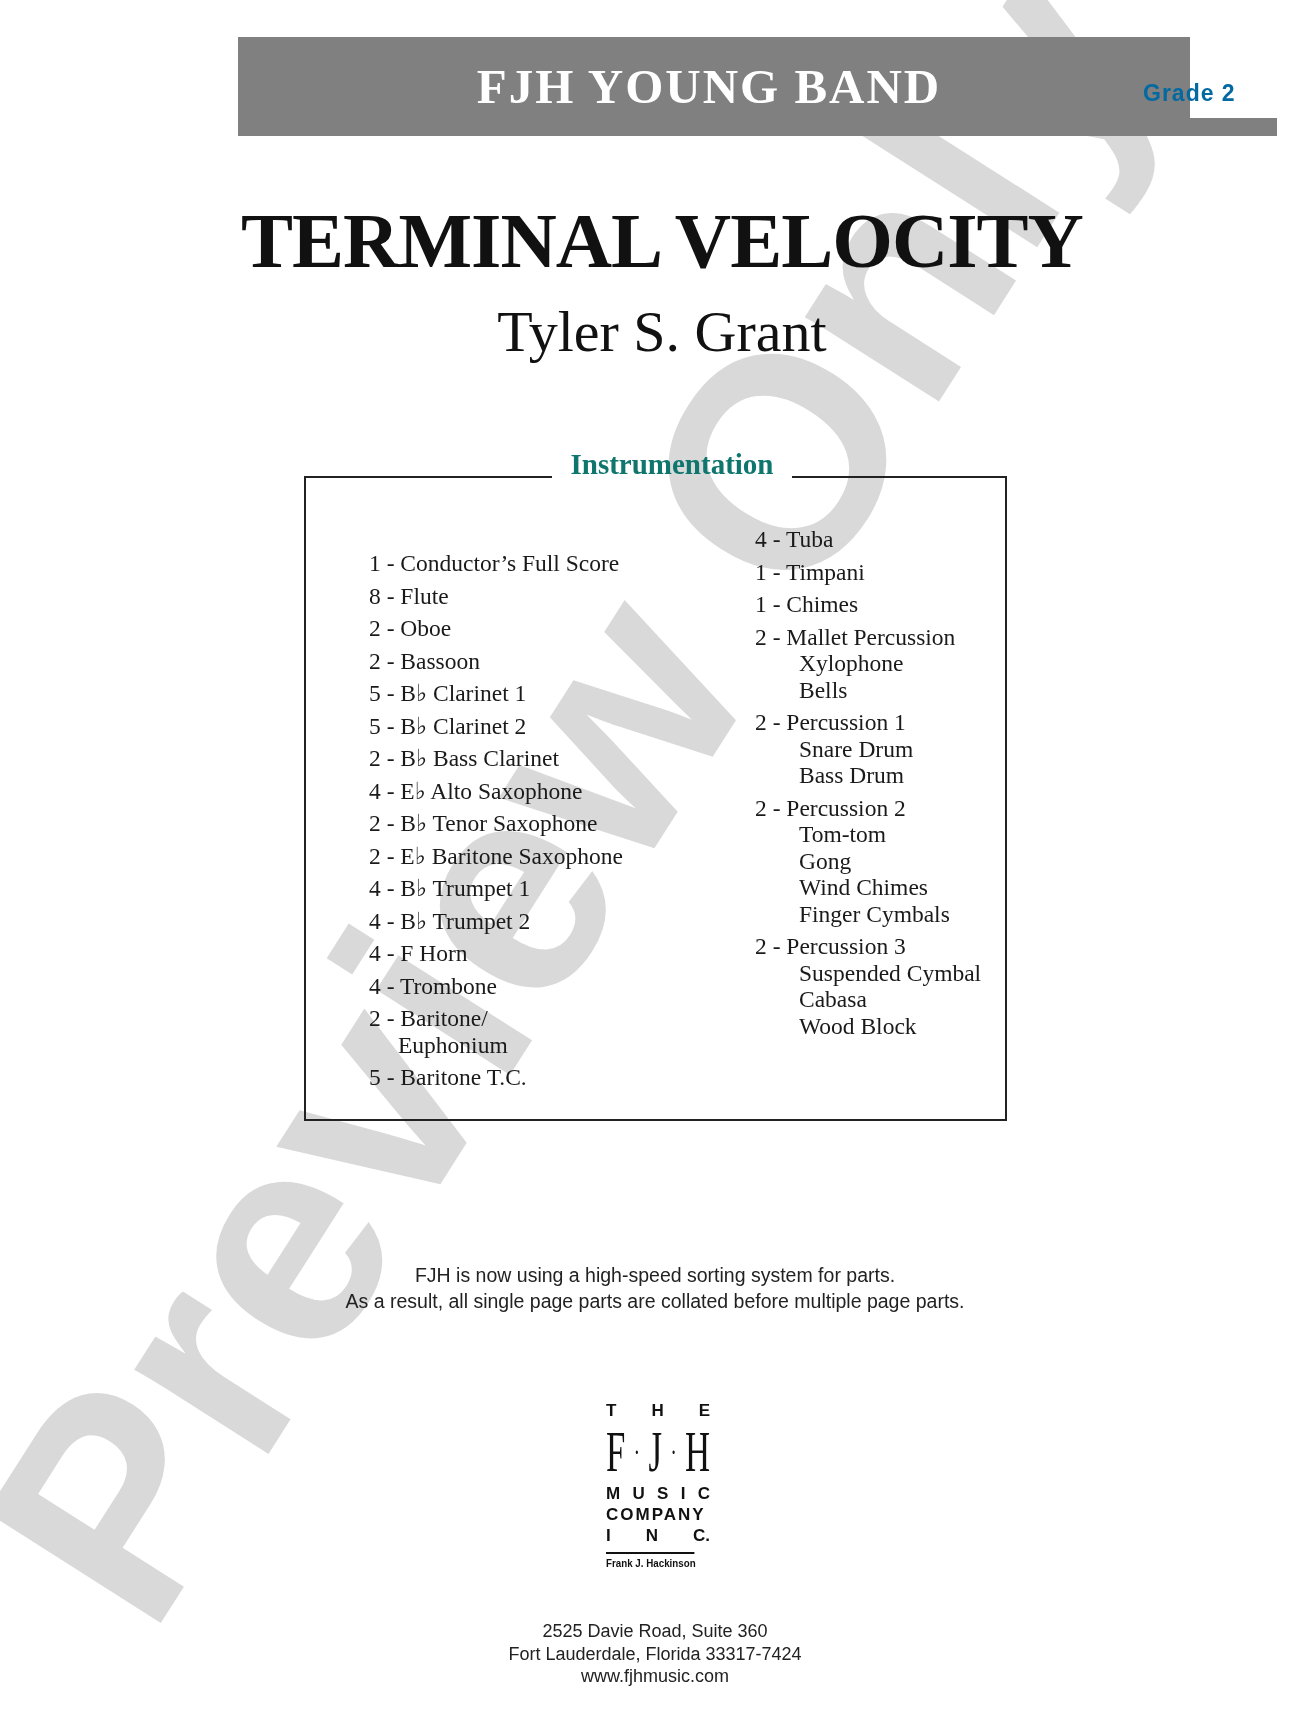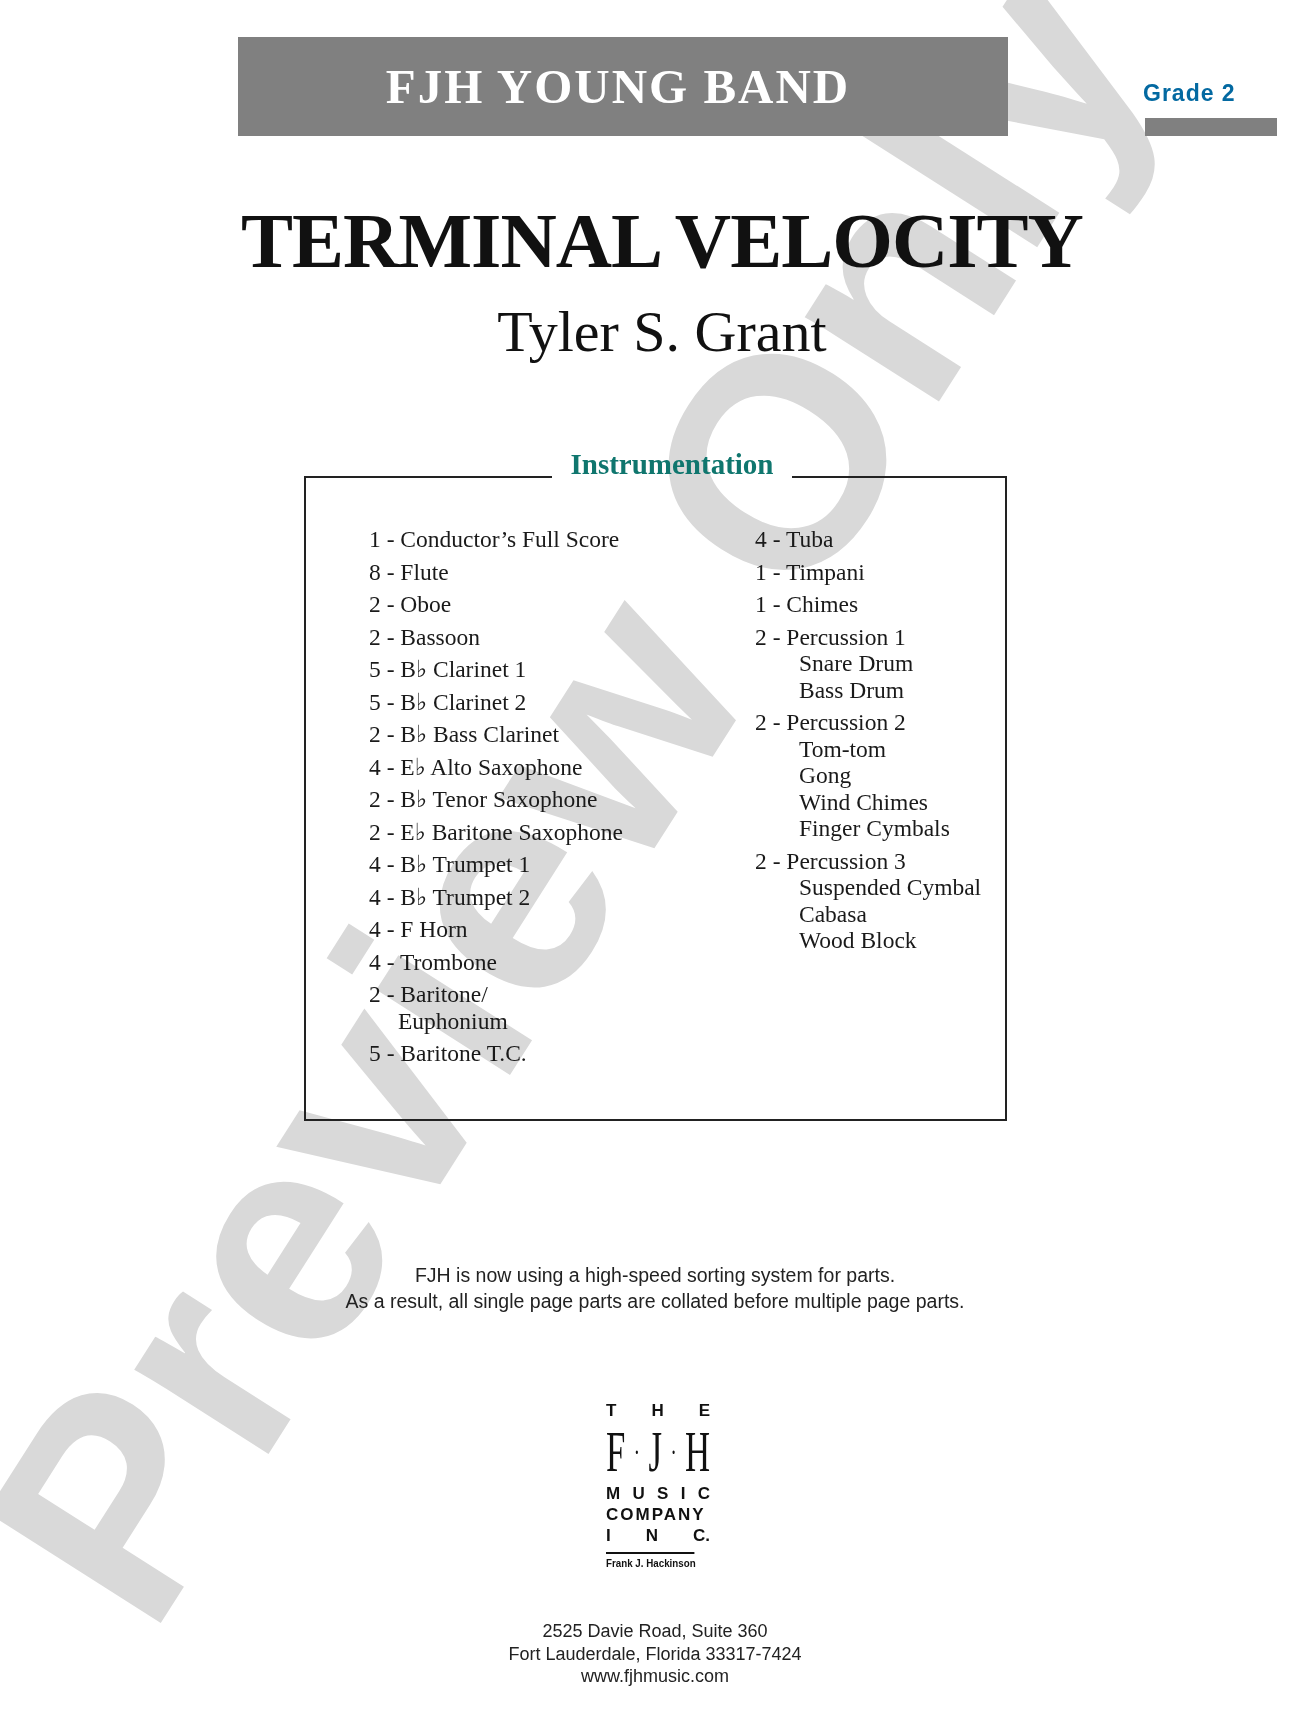--- a/index.html
+++ b/index.html
@@ -19,7 +19,7 @@
       position: absolute;
       left: 238px;
       top: 37px;
-      width: 770px;
+      width: 952px;
       height: 99px;
       background: #808080;
       display: flex;

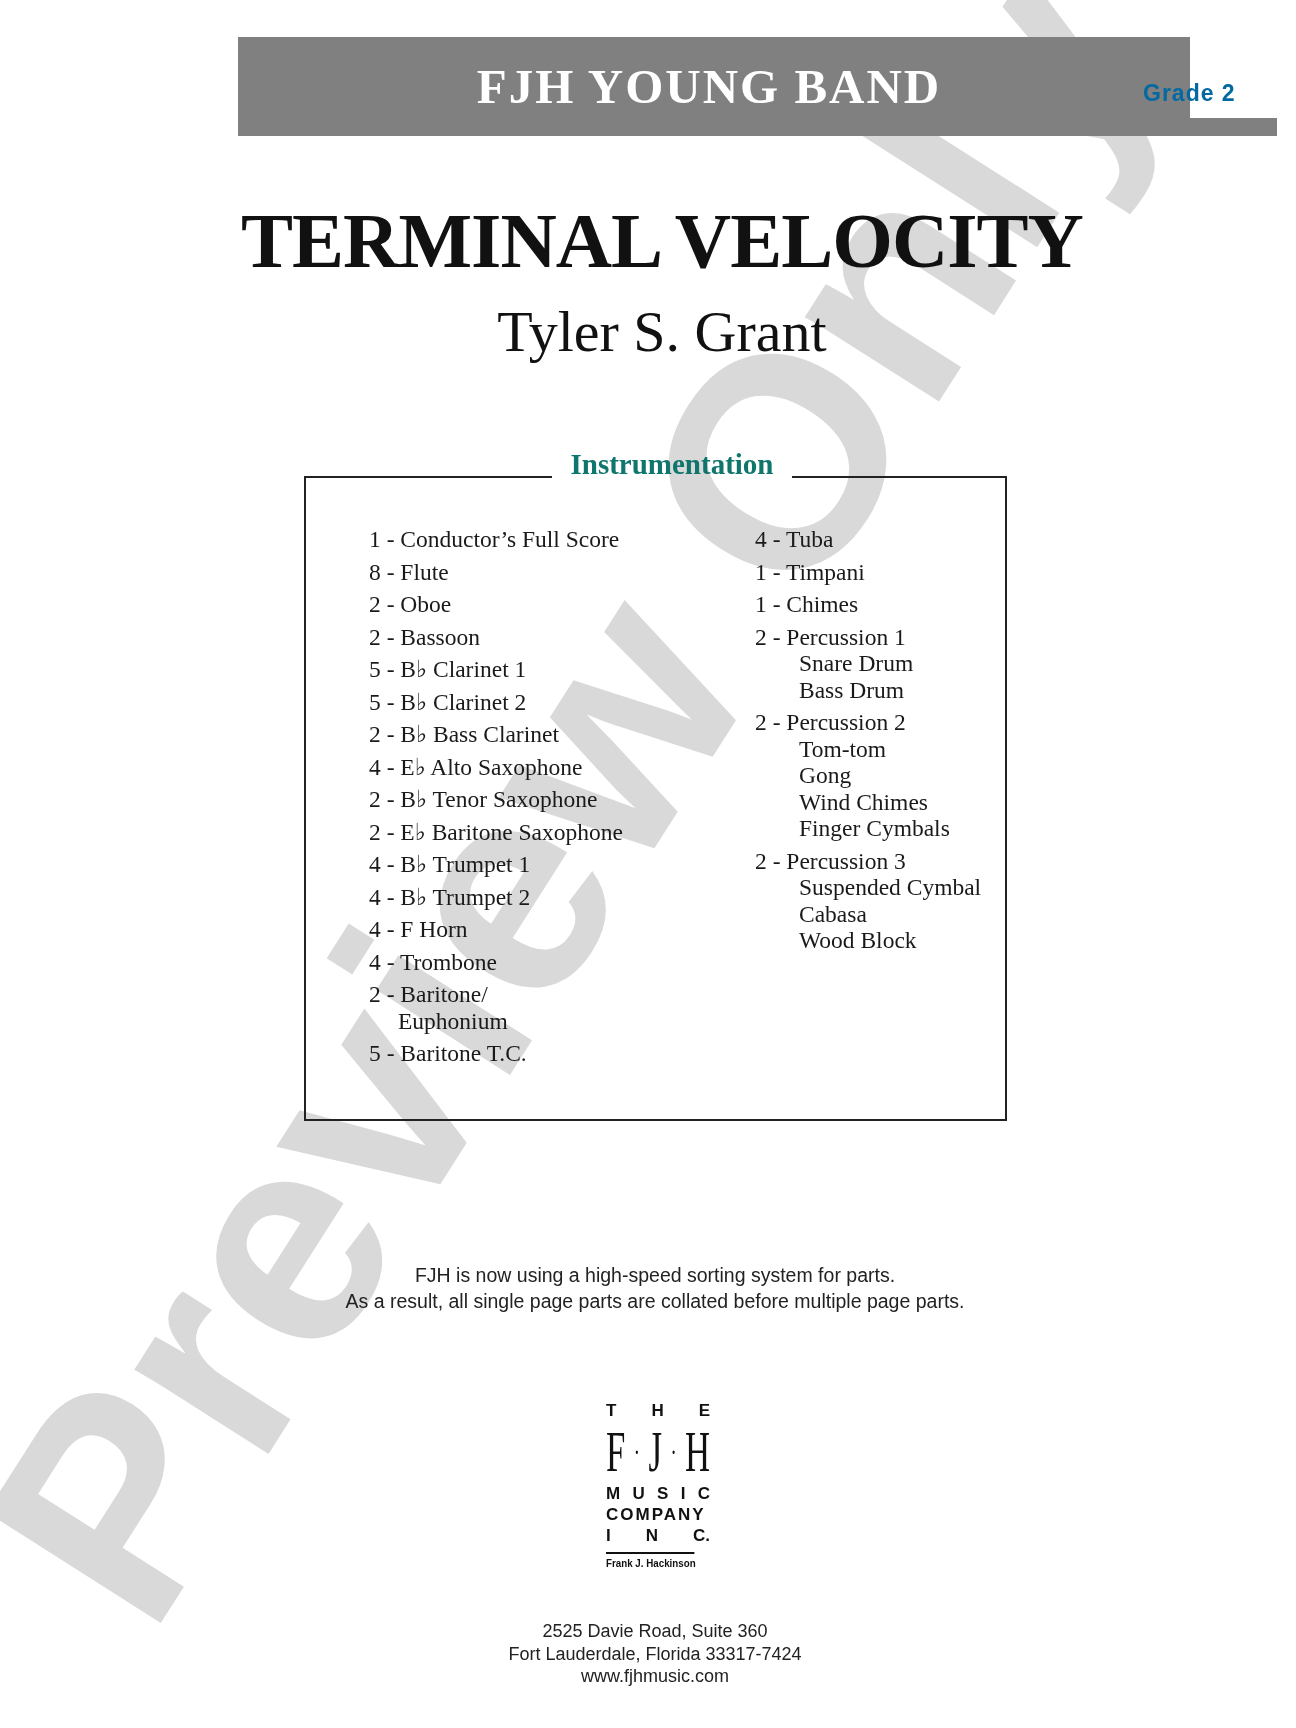--- a/index.html
+++ b/index.html
@@ -117,7 +117,7 @@
       font-size: 23.5px;
       color: #1a1a1a;
     }
-    .col.left { left: 369px; }
+    .col.left { left: 369px; margin-top: 24px; }
     .col.right { left: 755px; }
     .entry {
       line-height: 26.5px;

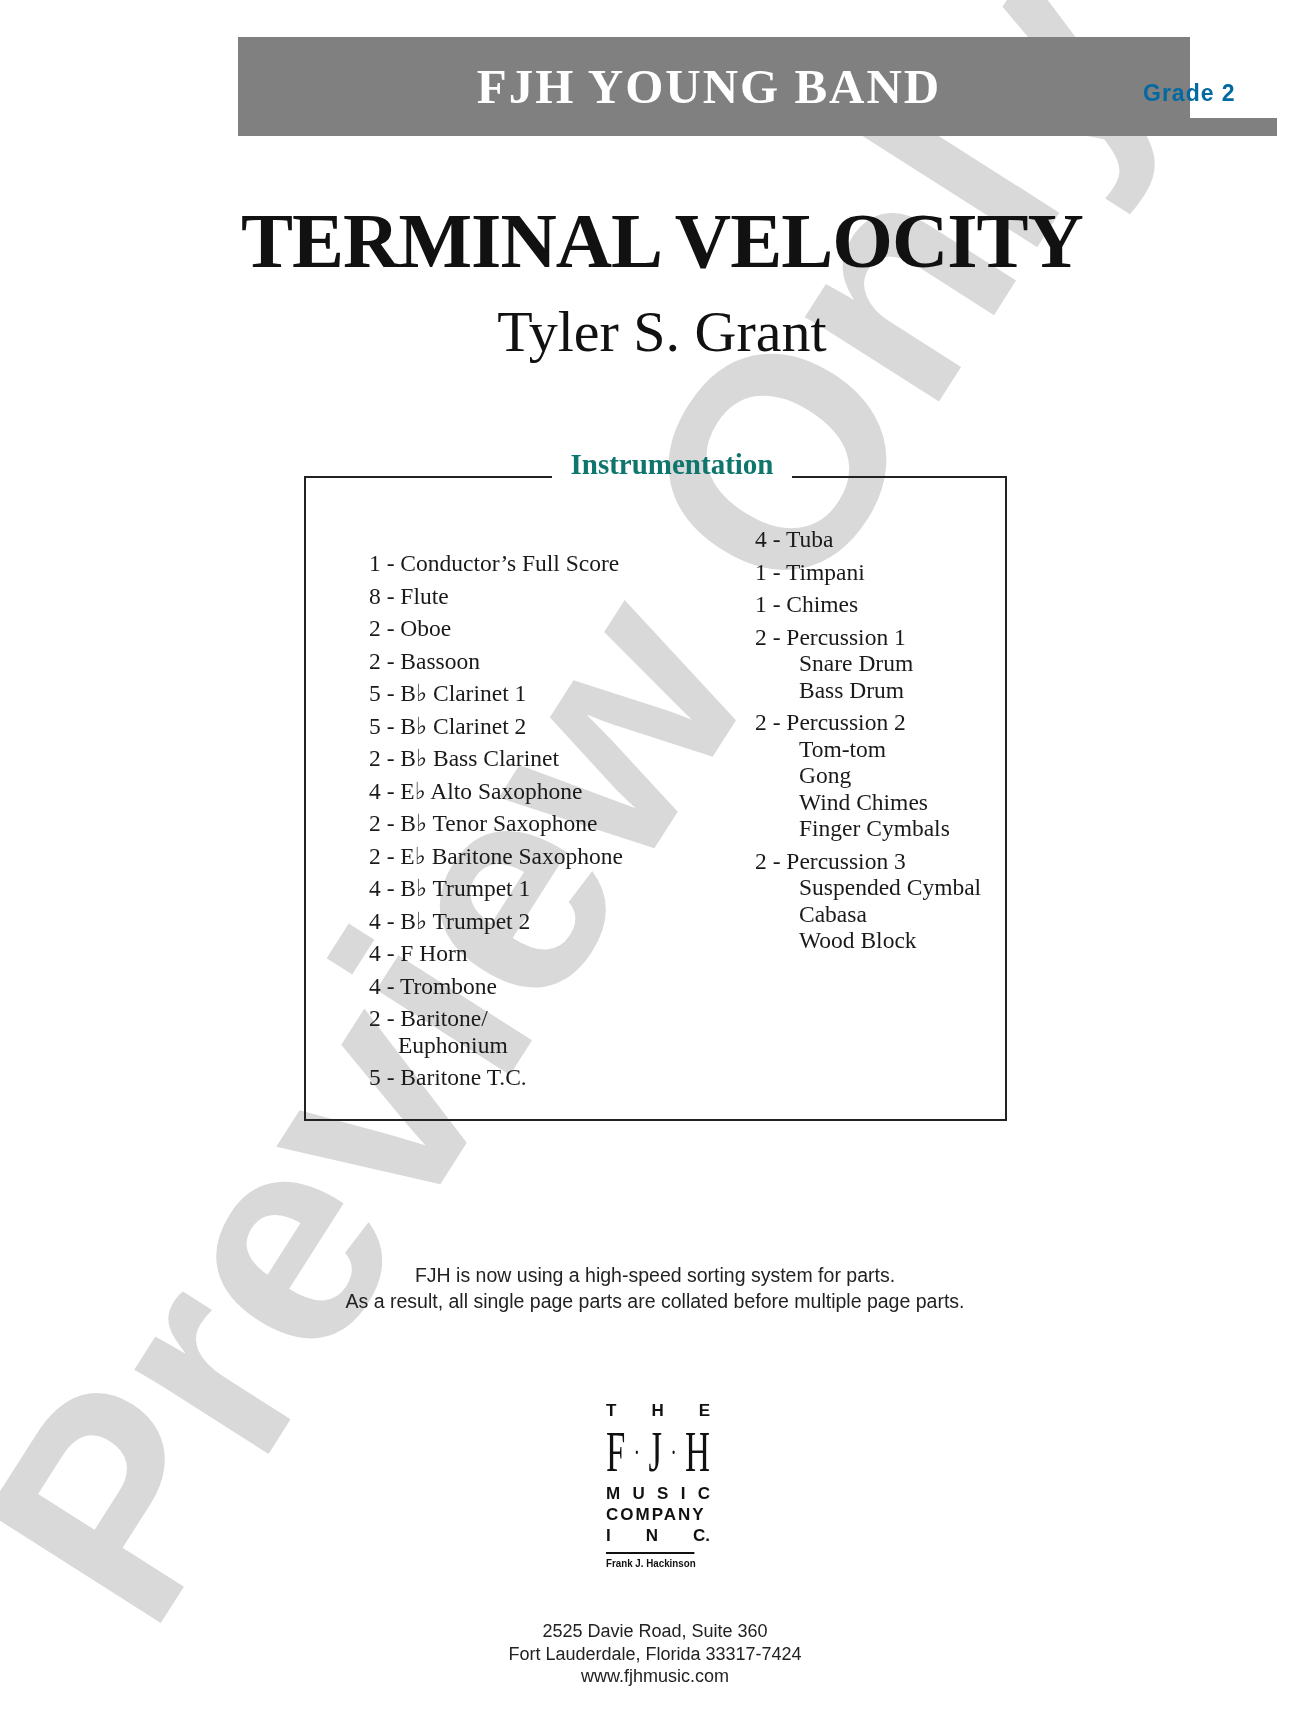--- a/index.html
+++ b/index.html
@@ -253,6 +253,7 @@
     <div class="entry"><span>4 - Tuba</span></div>
     <div class="entry"><span>1 - Timpani</span></div>
     <div class="entry"><span>1 - Chimes</span></div>
+    <div class="entry"><span>2 - Mallet Percussion</span><span class="sub">Xylophone</span><span class="sub">Bells</span></div>
     <div class="entry"><span>2 - Percussion 1</span><span class="sub">Snare Drum</span><span class="sub">Bass Drum</span></div>
     <div class="entry"><span>2 - Percussion 2</span><span class="sub">Tom-tom</span><span class="sub">Gong</span><span class="sub">Wind Chimes</span><span class="sub">Finger Cymbals</span></div>
     <div class="entry"><span>2 - Percussion 3</span><span class="sub">Suspended Cymbal</span><span class="sub">Cabasa</span><span class="sub">Wood Block</span></div>

